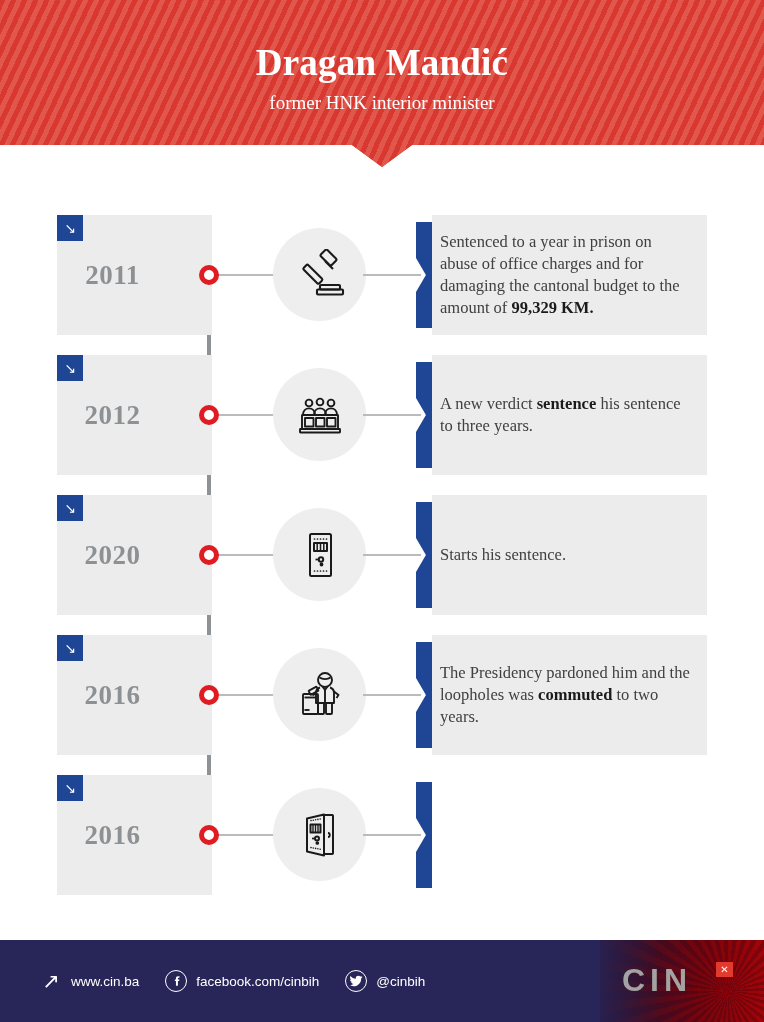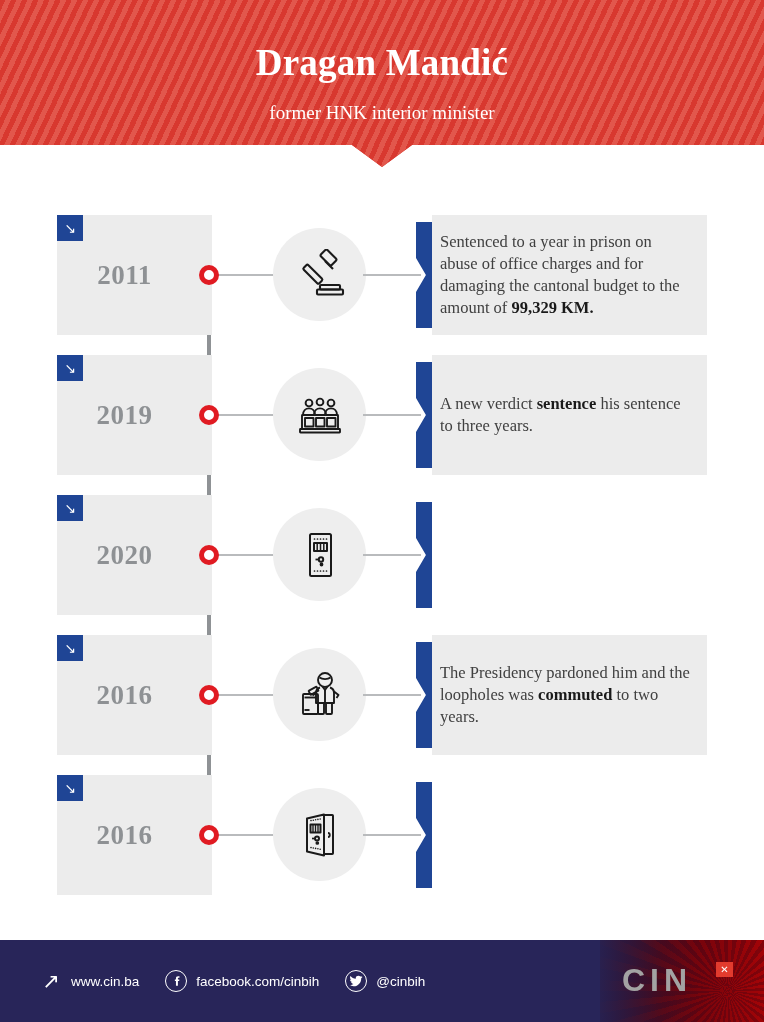--- a/index.html
+++ b/index.html
@@ -48,7 +48,7 @@
     font-family: "Liberation Serif", serif;
   }
   .header-subtitle {
-    margin-top: 19px;
+    margin-top: 9px;
     color: #ffffff;
     font-size: 19px;
     font-weight: normal;

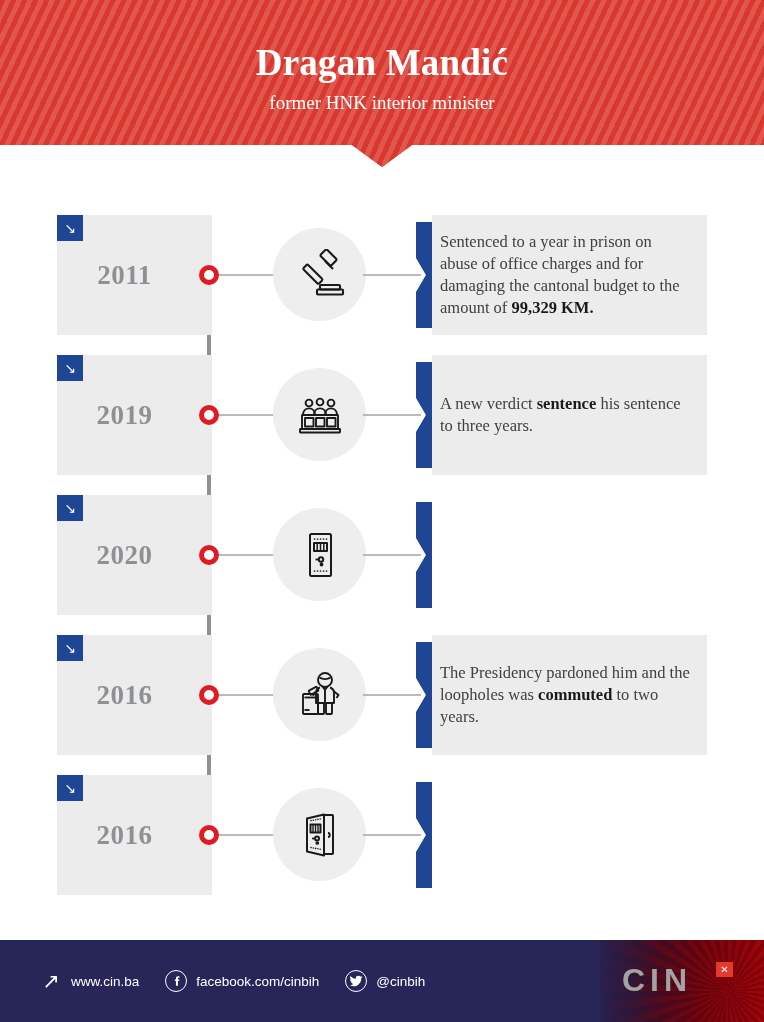--- a/index.html
+++ b/index.html
@@ -114,7 +114,7 @@
   }
   .year-label {
     position: absolute;
-    left: 57px;
+    left: 45px;
     top: 0;
     width: 135px;
     height: 120px;

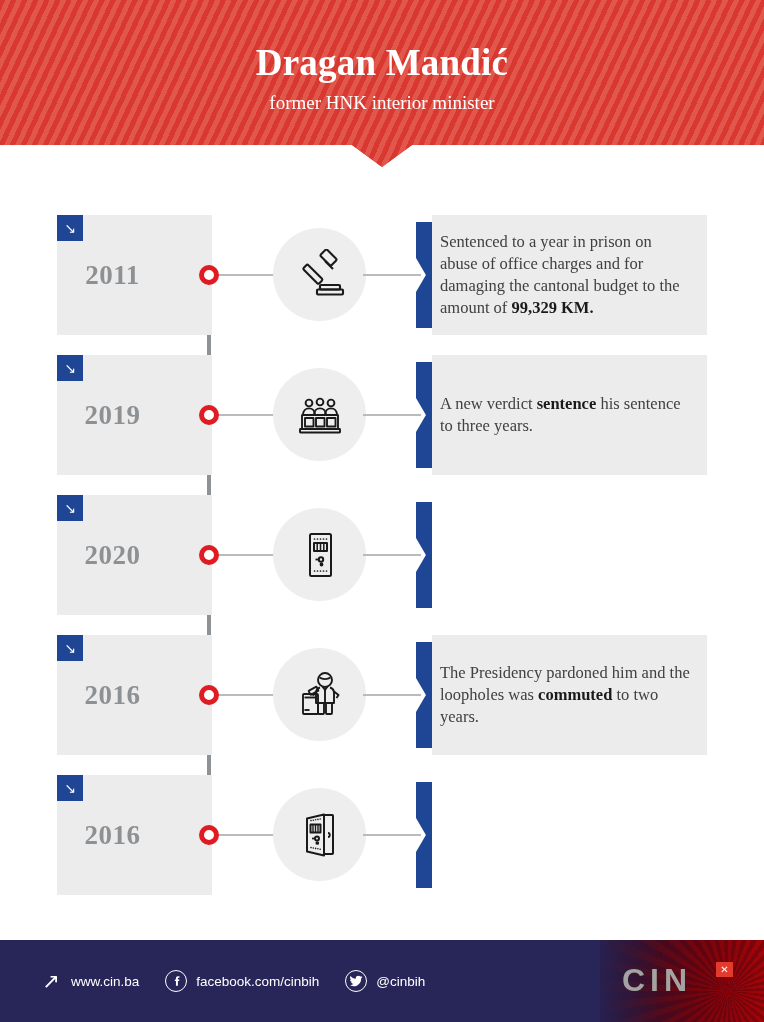--- a/index.html
+++ b/index.html
@@ -318,7 +318,7 @@
     <div class="row" style="top:140px;">
       <div class="year-panel"></div>
       <div class="corner-badge">↘</div>
-      <div class="year-label">2019</div>
+      <div class="year-label">2012</div>
       <div class="connector conn-left"></div>
       <div class="dot"></div>
       <div class="icon-circle">

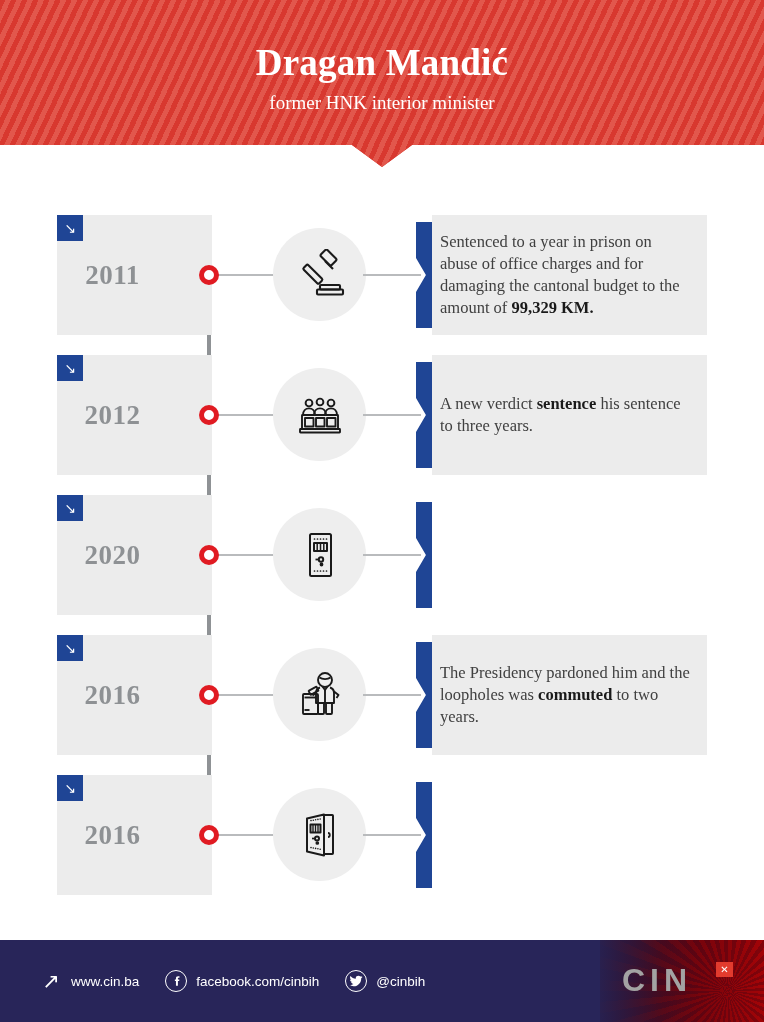--- a/index.html
+++ b/index.html
@@ -377,6 +377,11 @@
       </div>
       <div class="connector conn-right"></div>
       <div class="blue-bar"></div>
+      <div class="text-panel">
+        <p>
+          <span>Starts his sentence.</span>
+        </p>
+      </div>
     </div>
 
     <div class="row" style="top:420px;">

